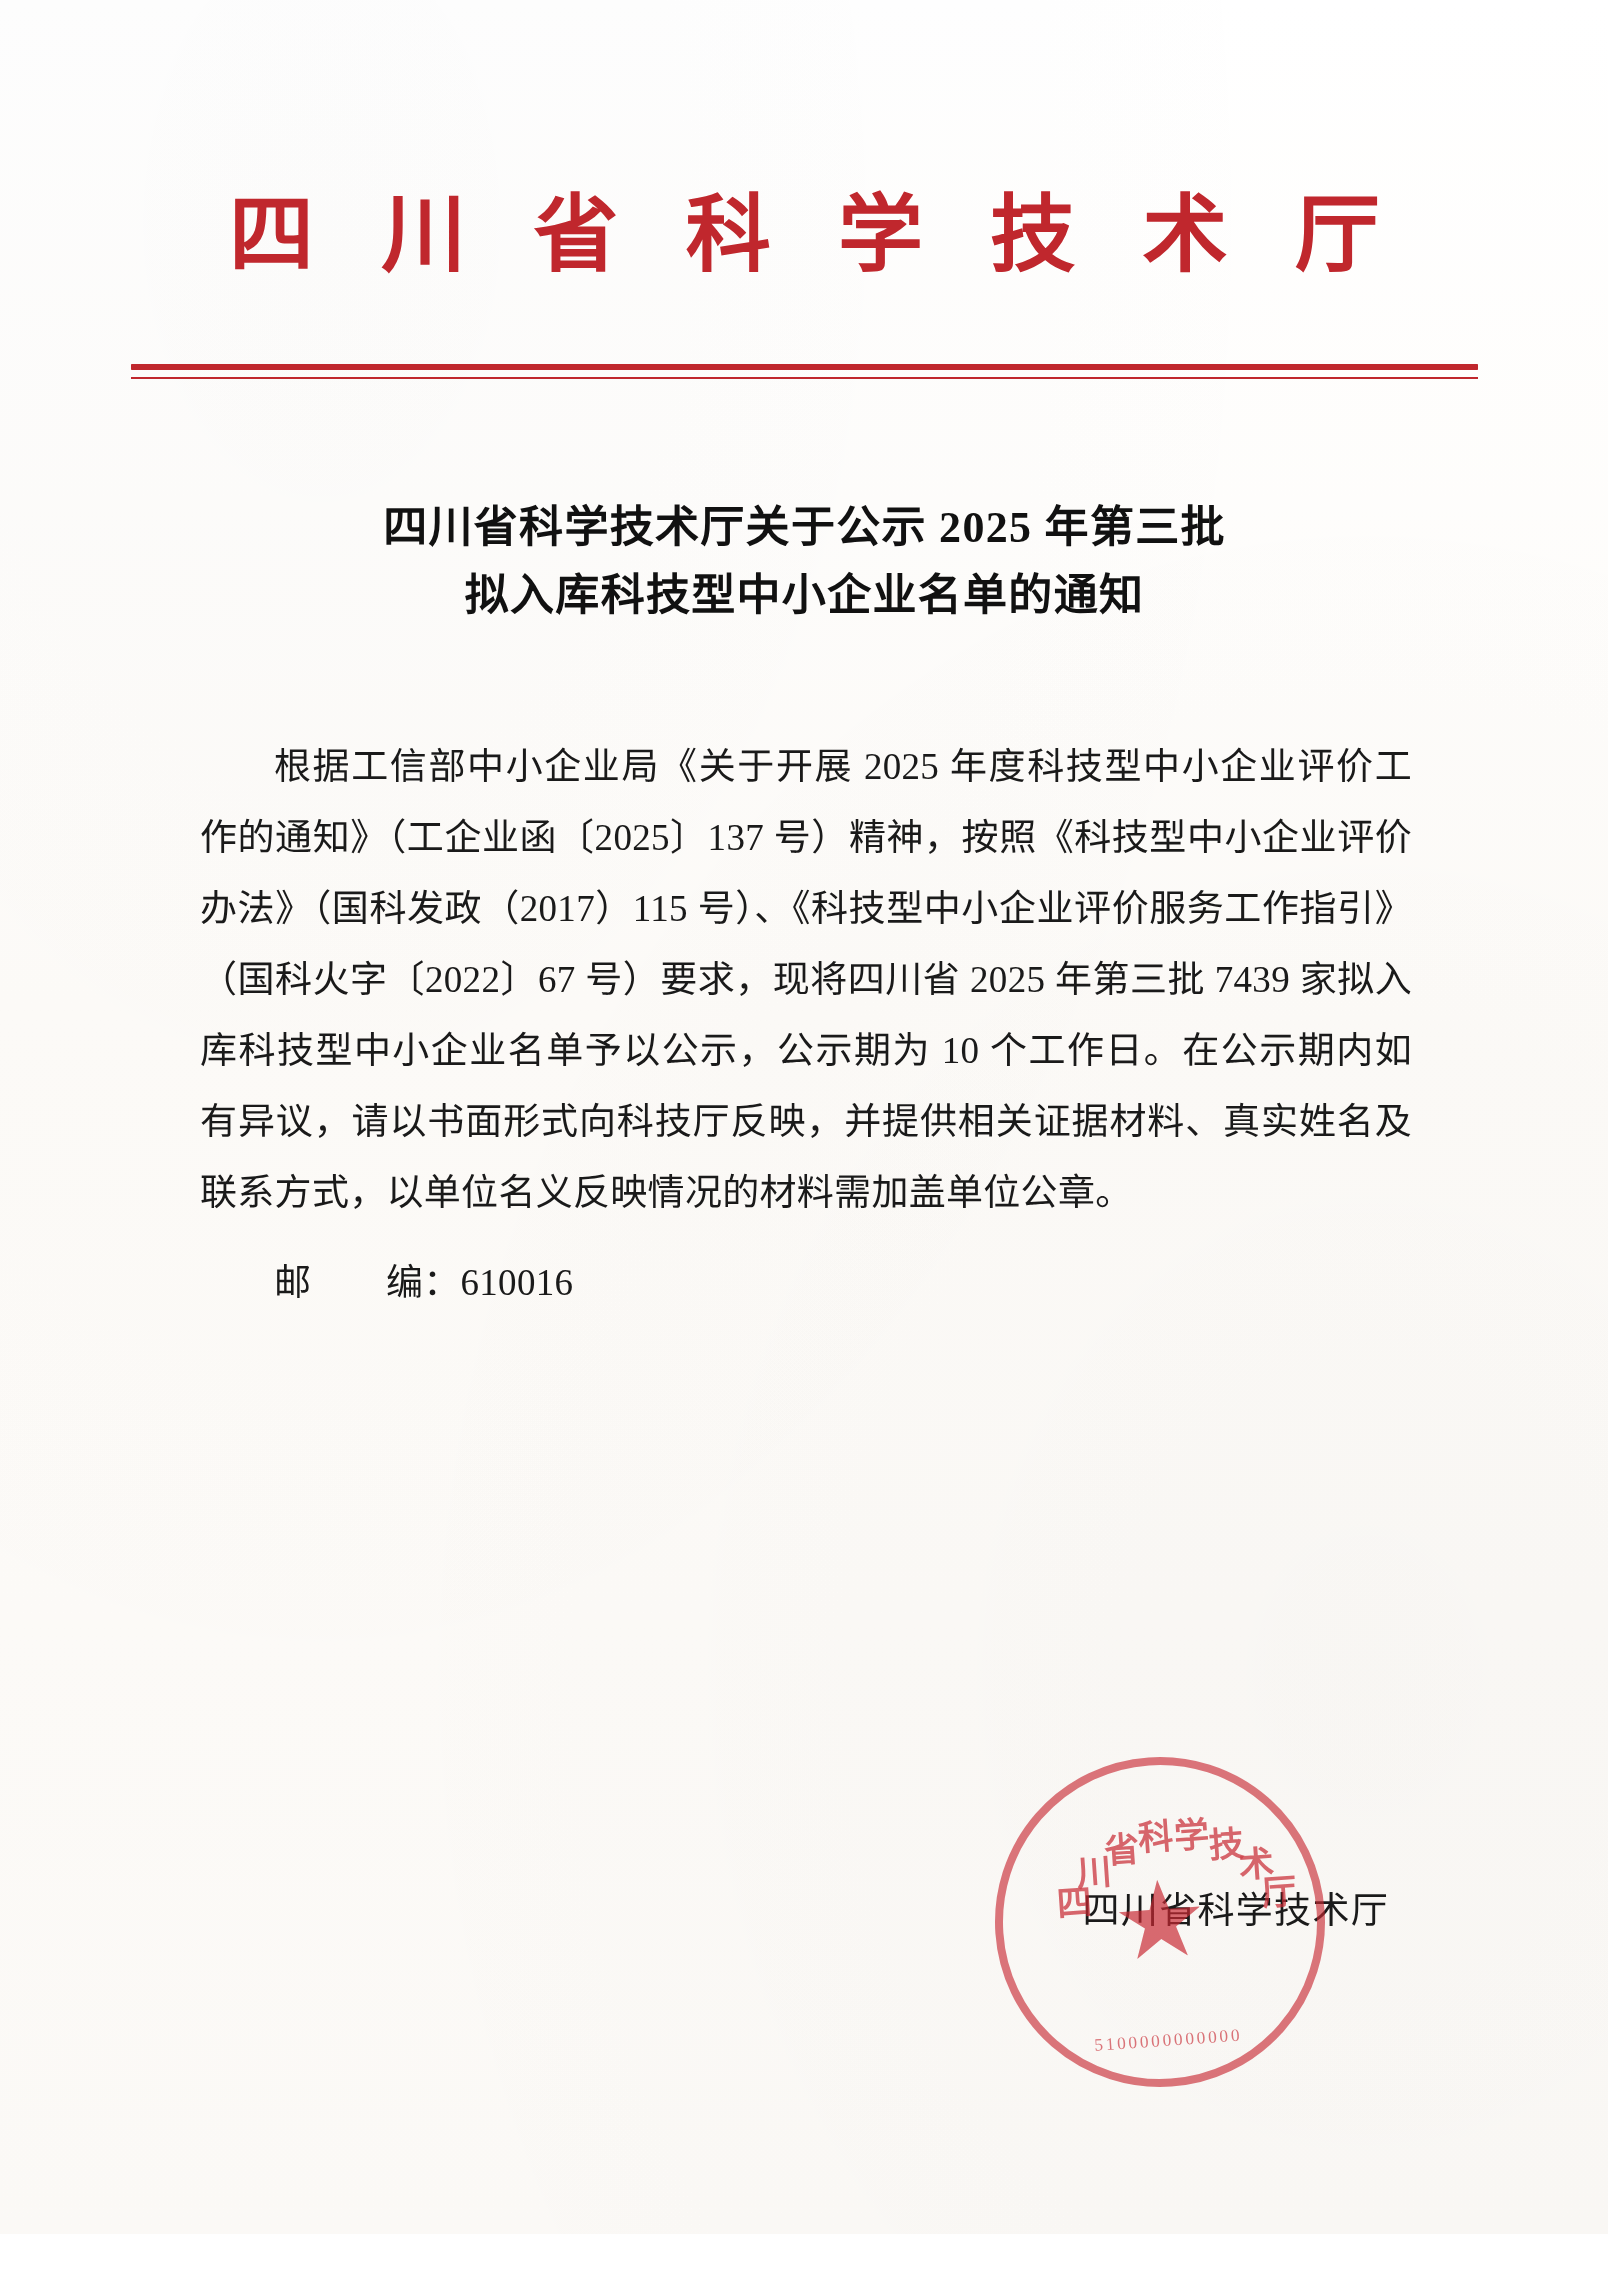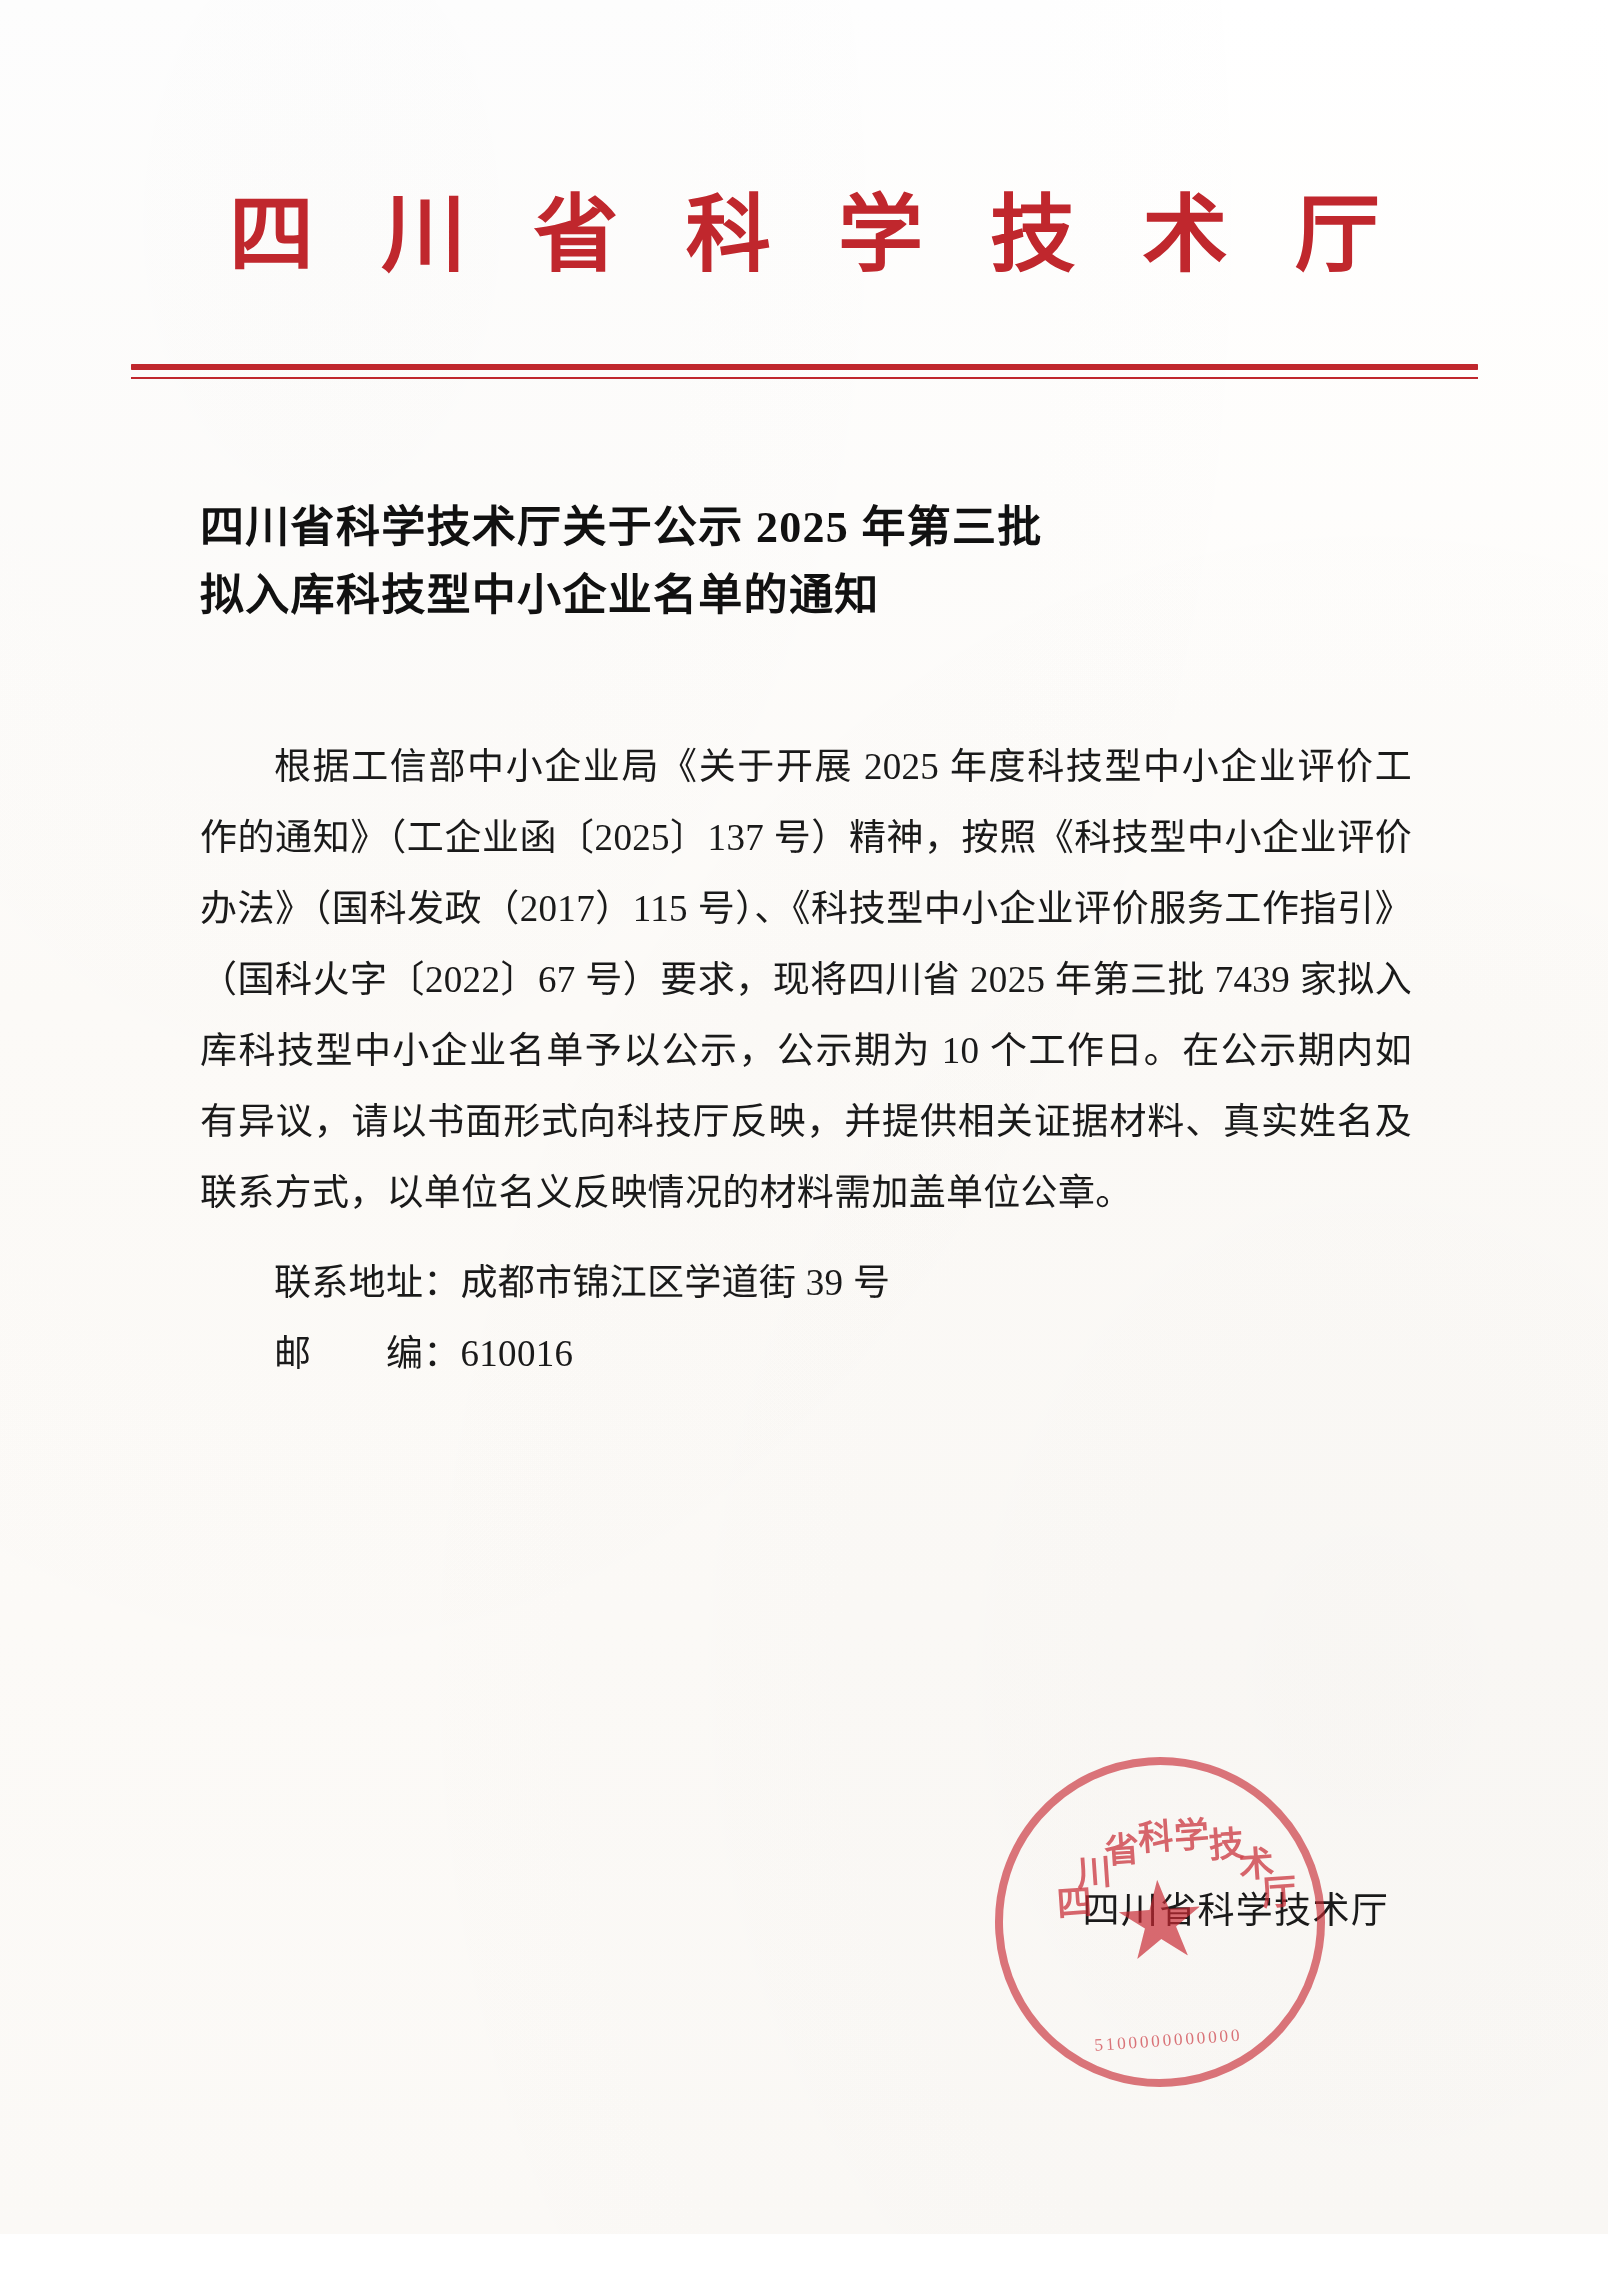--- a/index.html
+++ b/index.html
@@ -77,6 +77,7 @@
     left: 200px;
     right: 200px;
     top: 494px;
+    text-align: center;
     font-weight: bold;
     font-size: 44px;
     line-height: 1.55;

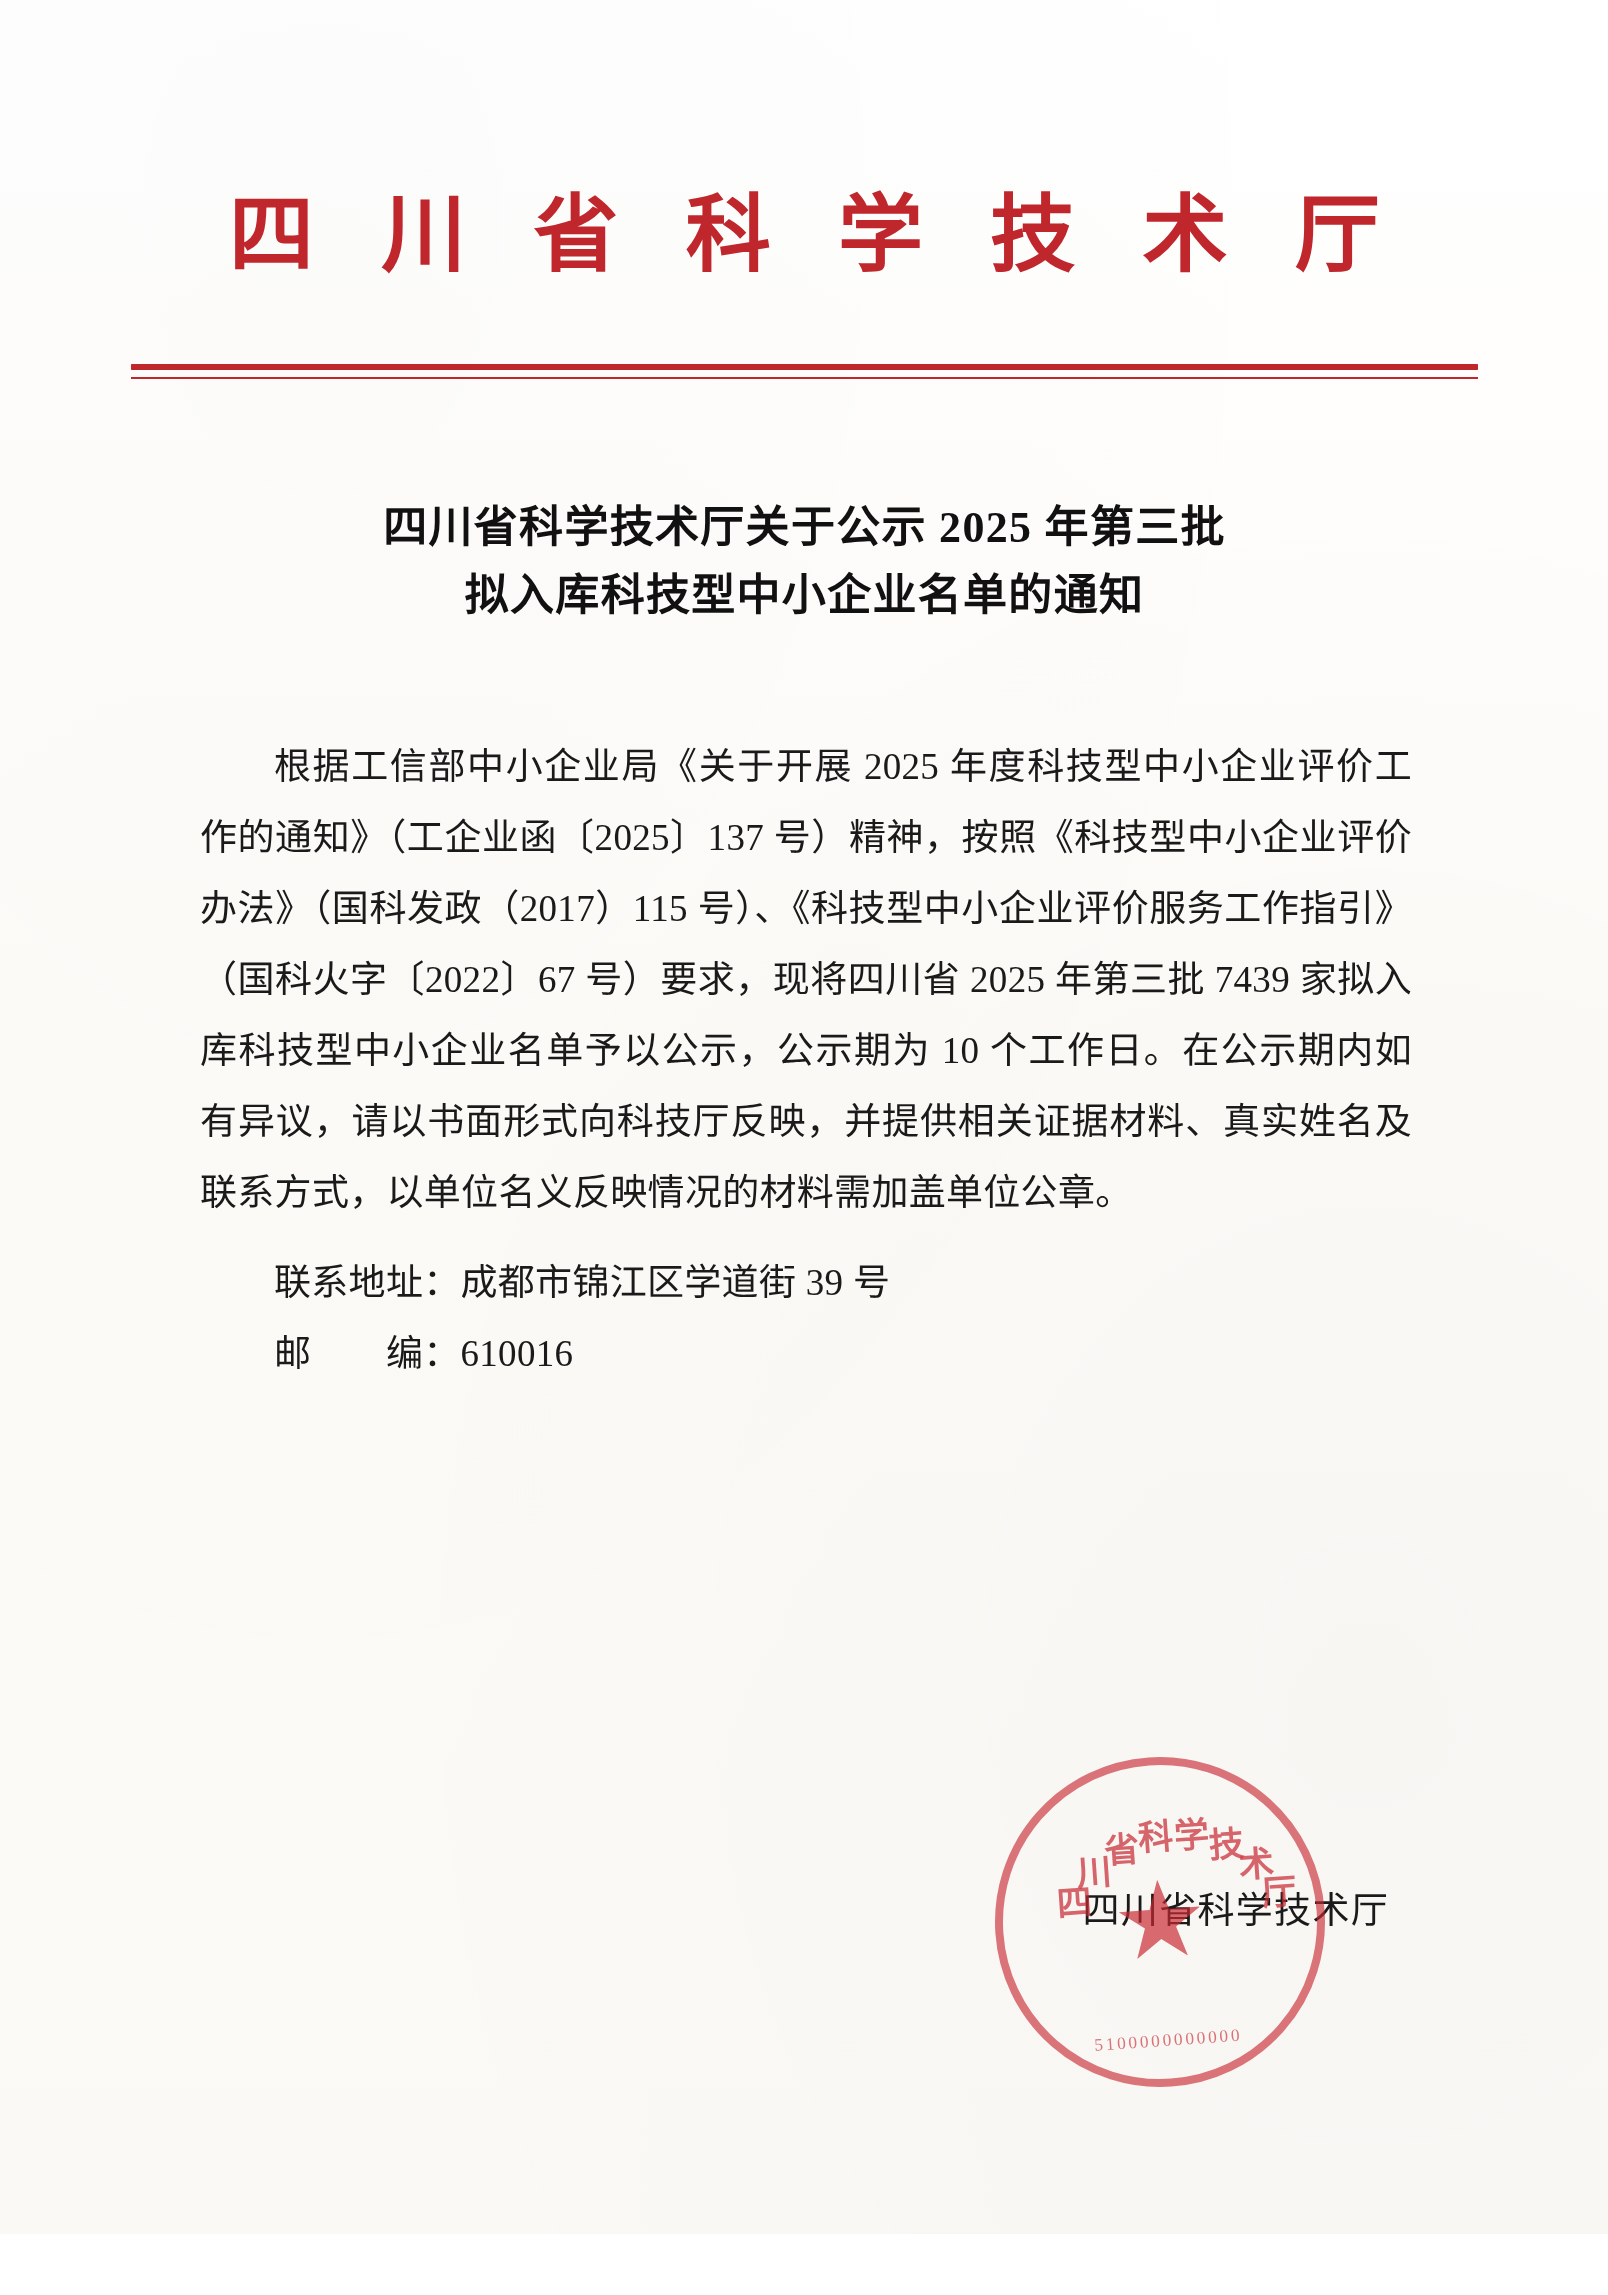--- a/index.html
+++ b/index.html
@@ -221,7 +221,6 @@
     <div class="body-block">
       <p class="para">根据工信部中小企业局《关于开展 2025 年度科技型中小企业评价工作的通知》（工企业函〔2025〕137 号）精神，按照《科技型中小企业评价办法》（国科发政（2017）115 号）、《科技型中小企业评价服务工作指引》（国科火字〔2022〕67 号）要求，现将四川省 2025 年第三批 7439 家拟入库科技型中小企业名单予以公示，公示期为 10 个工作日。在公示期内如有异议，请以书面形式向科技厅反映，并提供相关证据材料、真实姓名及联系方式，以单位名义反映情况的材料需加盖单位公章。</p>
       <ul class="contact-list">
-        <li>联系地址：成都市锦江区学道街 39 号</li>
         <li>邮　　编：610016</li>
       </ul>
     </div>

